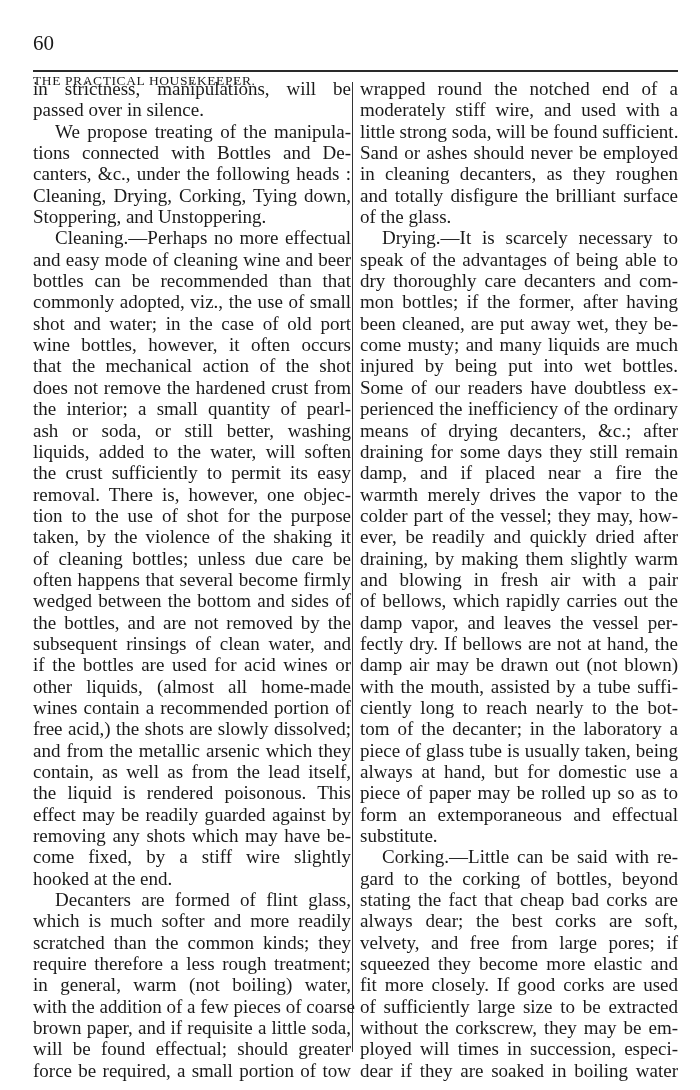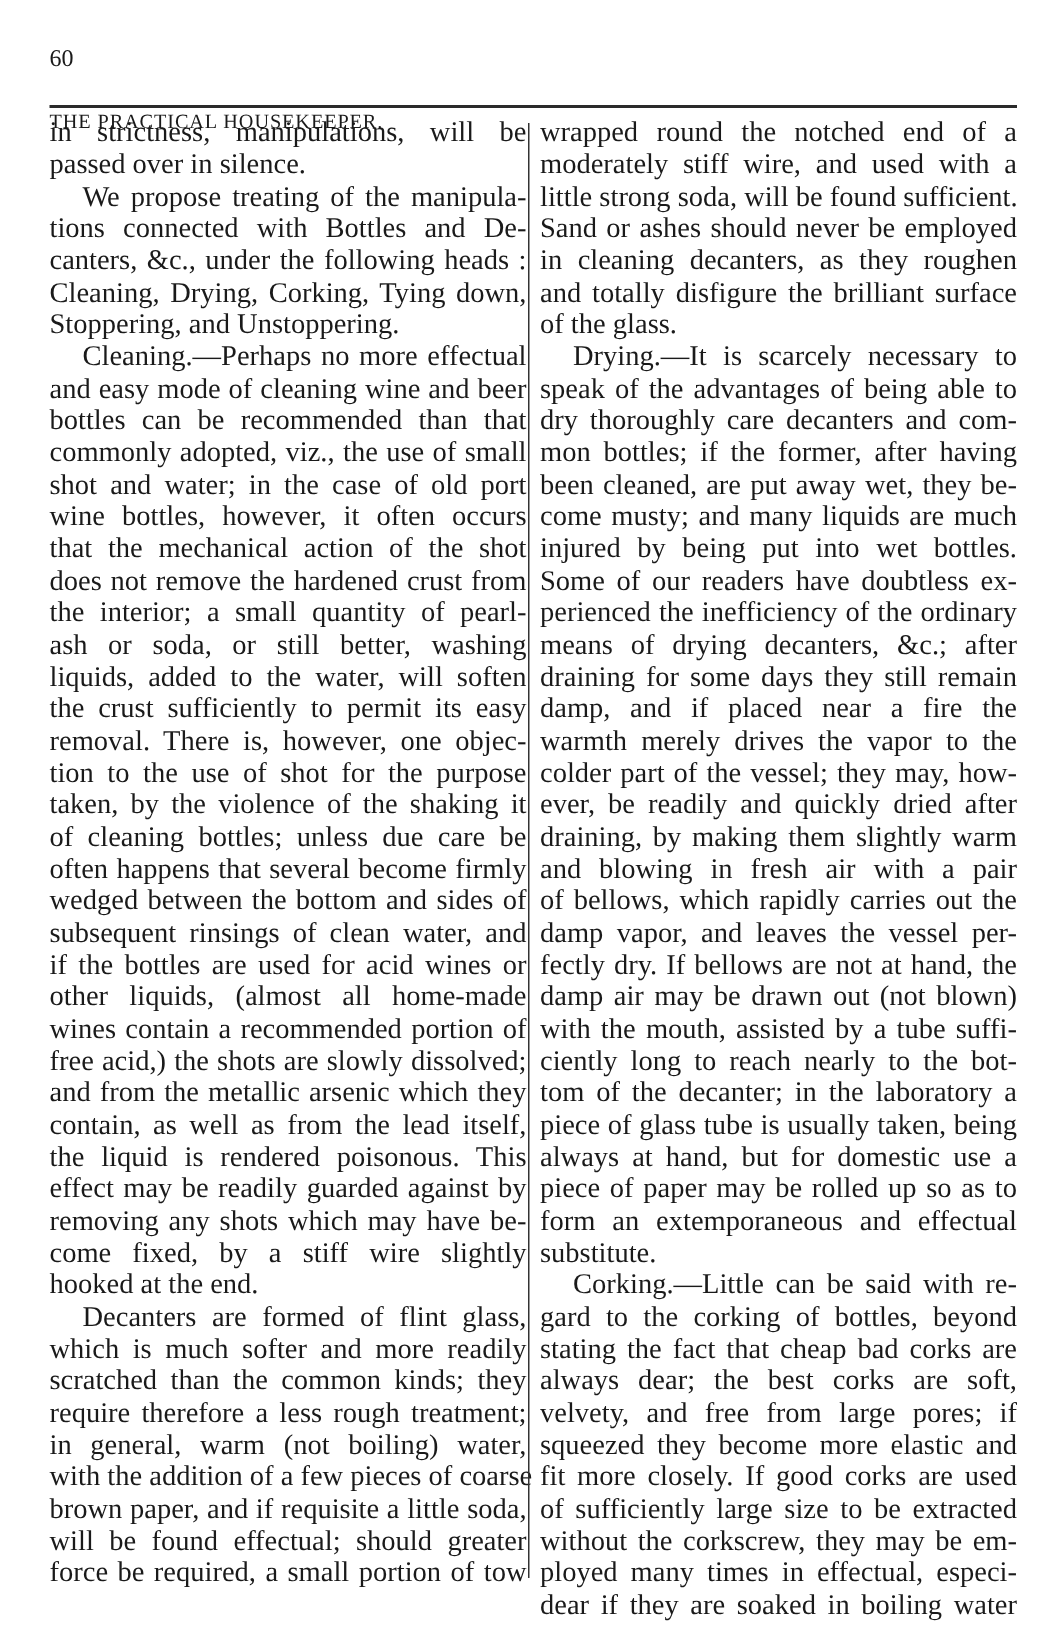--- a/index.html
+++ b/index.html
@@ -6,7 +6,7 @@
   body { width: 700px; height: 1090px; position: relative; overflow: hidden;
          font-family: "Liberation Serif", "DejaVu Serif", serif; color: #1a1a1a; }
   .header { position: absolute; top: 31px; left: 33px; width: 645px; height: 30px; }
-  .page-num { position: absolute; left: 0; top: 0; font-size: 16px; }
+  .page-num { position: absolute; left: 0; top: 0; font-size: 21px; }
   .running-title { position: absolute; left: 0; right: 0; top: 5px; text-align: left;
                    font-size: 13.5px; letter-spacing: 0.6px; margin-top: 37px; }
   .rule { position: absolute; top: 70px; left: 33px; width: 645px; height: 2px; background: #2a2a2a; }

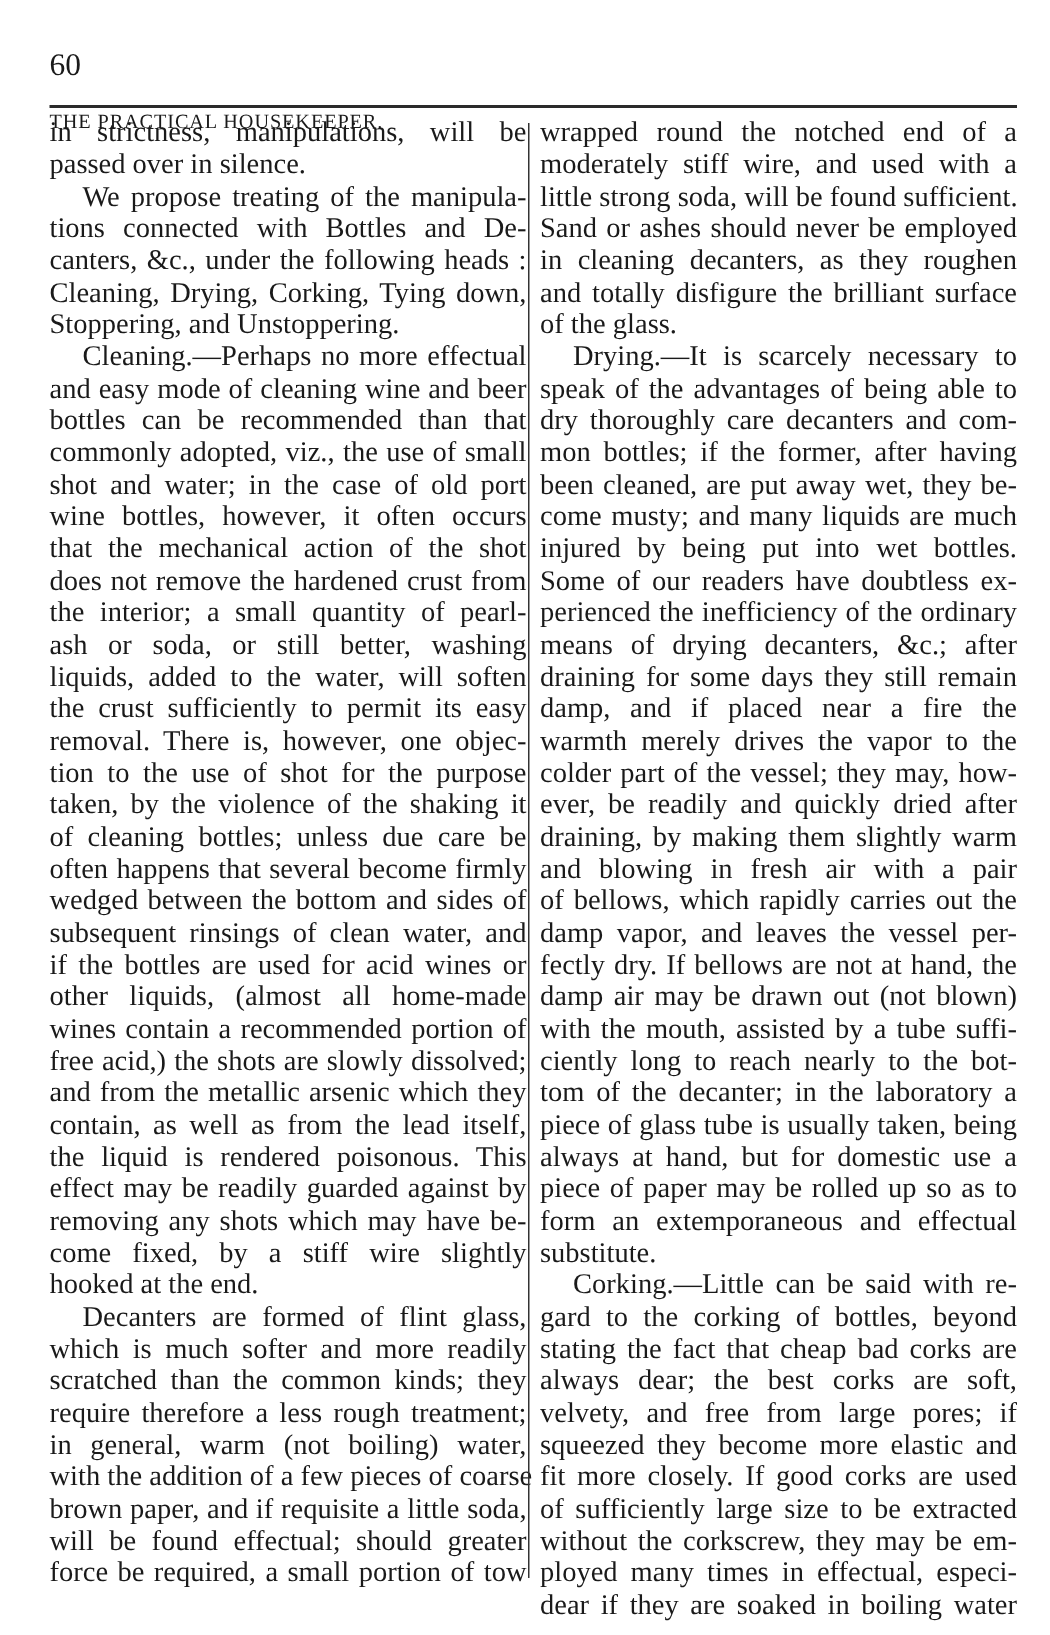--- a/index.html
+++ b/index.html
@@ -54,6 +54,7 @@
     <span class="line"><span>of cleaning bottles; unless due care be</span></span>
     <span class="line"><span>often happens that several become firmly</span></span>
     <span class="line"><span>wedged between the bottom and sides of</span></span>
+    <span class="line"><span>the bottles, and are not removed by the</span></span>
     <span class="line"><span>subsequent rinsings of clean water, and</span></span>
     <span class="line"><span>if the bottles are used for acid wines or</span></span>
     <span class="line"><span>other liquids, (almost all home-made</span></span>

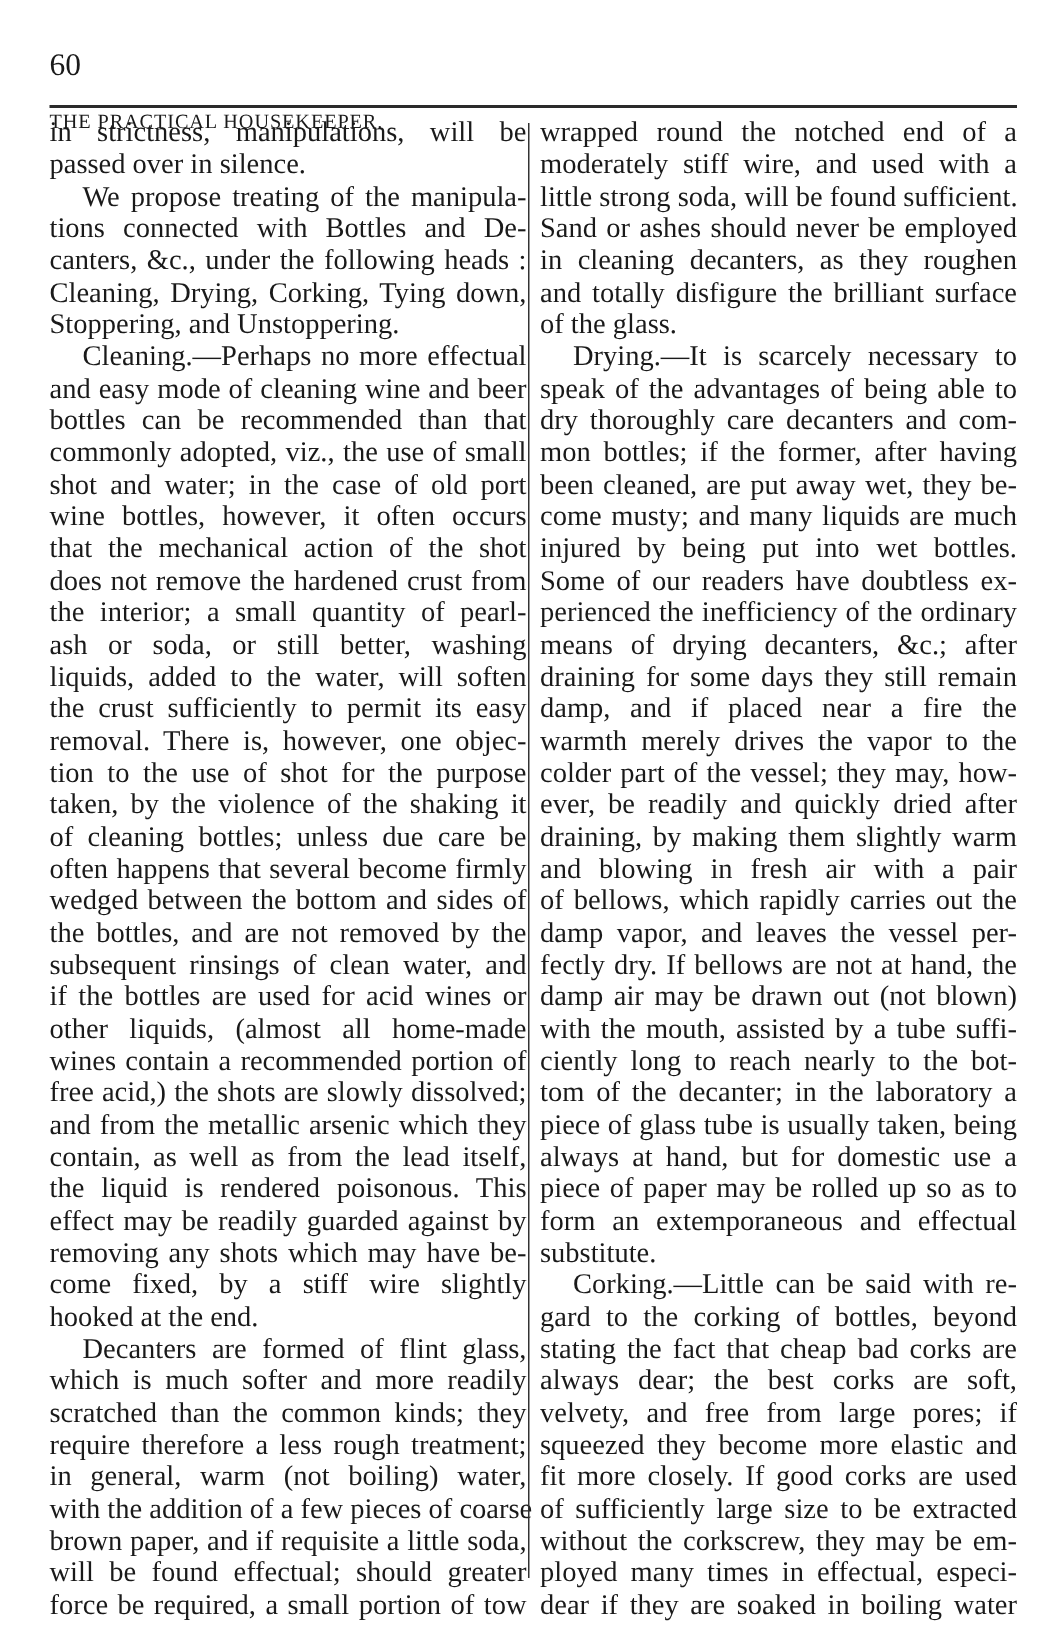--- a/index.html
+++ b/index.html
@@ -124,7 +124,7 @@
     <span class="line"><span>fit more closely. If good corks are used</span></span>
     <span class="line"><span>of sufficiently large size to be extracted</span></span>
     <span class="line"><span>without the corkscrew, they may be em-</span></span>
-    <span class="line"><span>ployed many times in effectual, especi-</span></span>
+    <span class="line"><span>ployed will times in succession, especi-</span></span>
     <span class="line"><span>dear if they are soaked in boiling water</span></span>
   </div>
 

